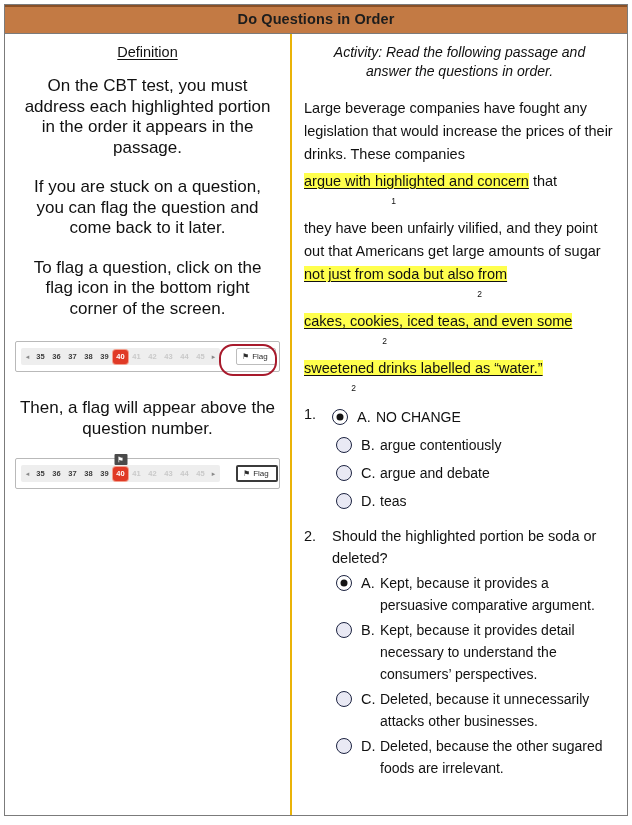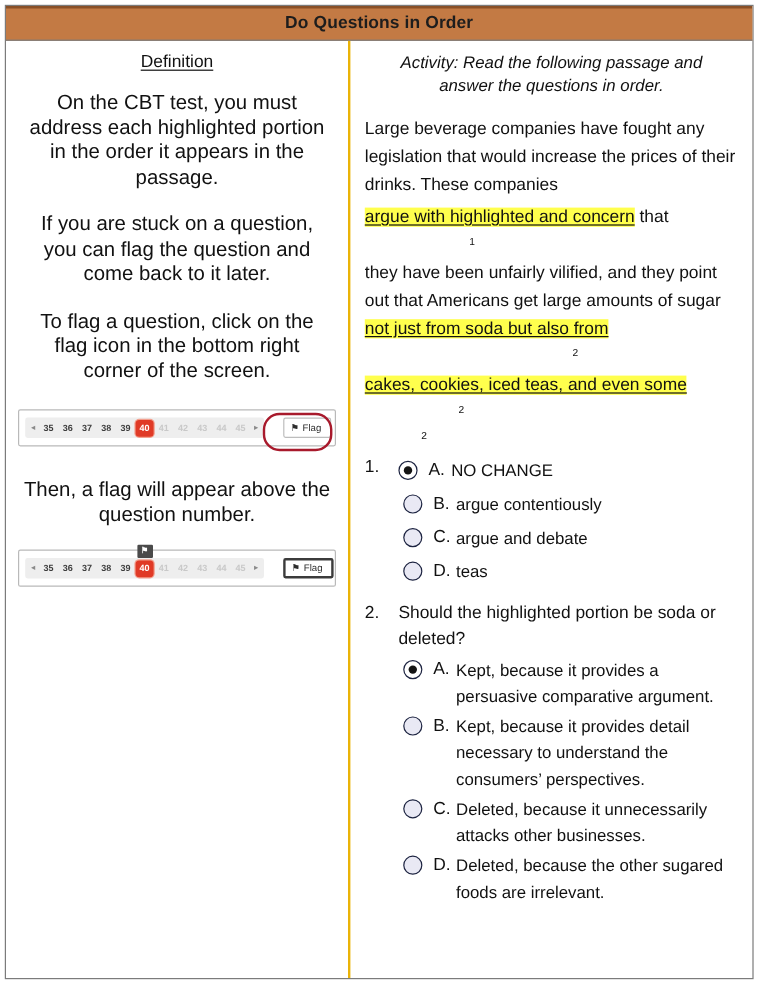--- a/index.html
+++ b/index.html
@@ -384,6 +384,7 @@
 
         <div class="rc-gap"></div>
 
+        <div class="rc-para"><span class="hl">sweetened drinks labelled as “water.”</span></div>
         <div class="subnum i2c">2</div>
 
         <div class="qblock">

